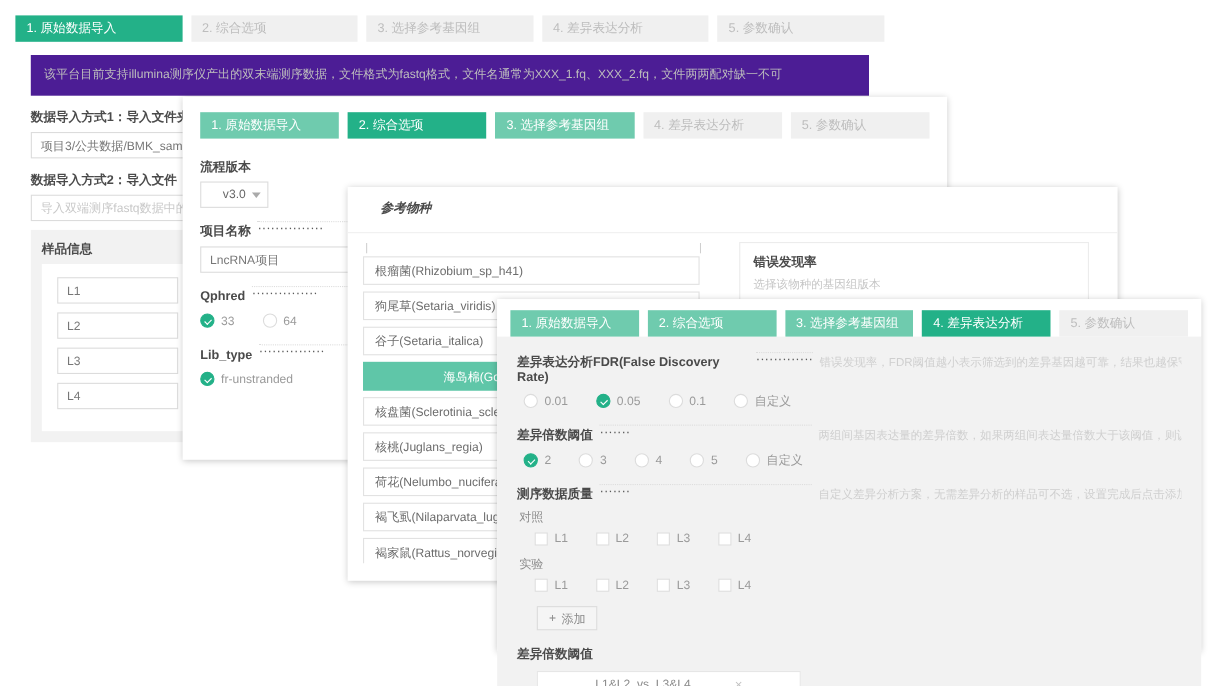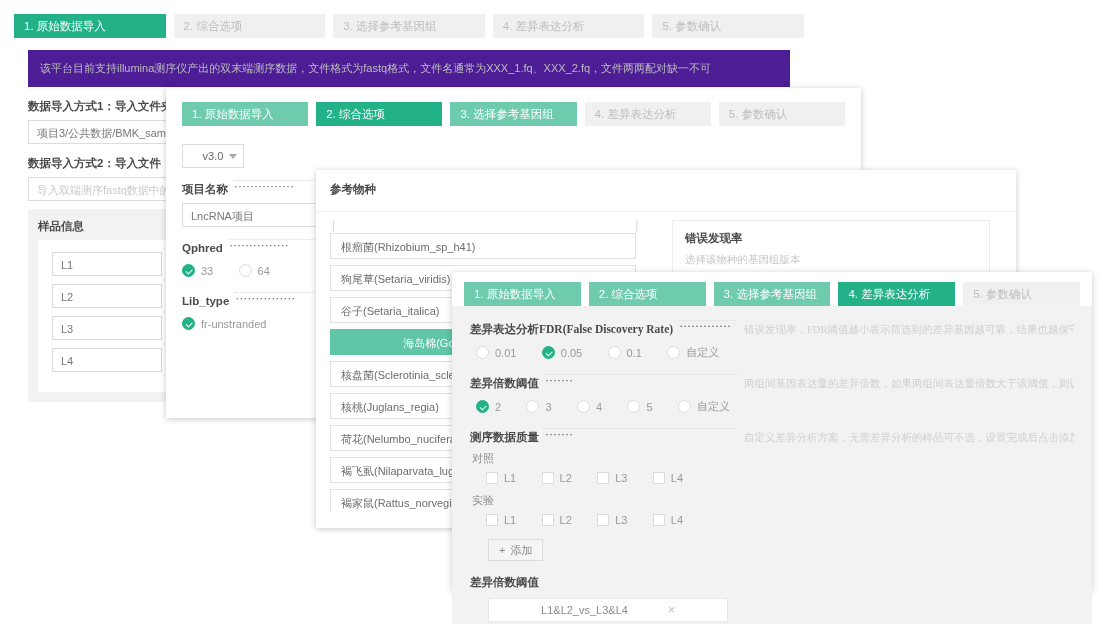--- a/index.html
+++ b/index.html
@@ -182,6 +182,7 @@
     </div>
 
     <div style="margin-top:18px;">
+      <div class="sec-label">流程版本</div>
       <div class="sel">
         <span>v3.0</span>
         <span class="caret"></span>

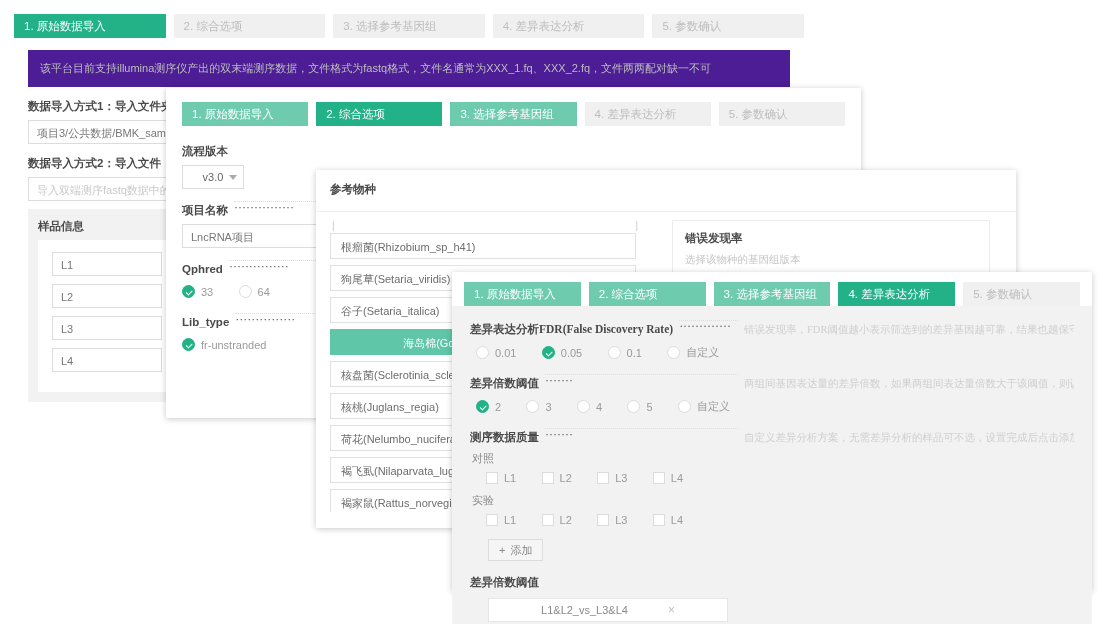--- a/index.html
+++ b/index.html
@@ -81,7 +81,7 @@
 
   
   #panel3{left:316px;top:170px;width:700px;height:358px;}
-  #p3-head{padding:12px 14px 8px 14px;border-bottom:1px solid #f0f0f0;}
+  #p3-head{padding:12px 14px 8px 30px;border-bottom:1px solid #f0f0f0;font-style:italic;}
   .sp-wrap{position:relative;padding:8px 14px 0 14px;height:292px;overflow:hidden;}
   .sp-ruler{display:flex;justify-content:space-between;color:#c9c9c9;font-size:10px;padding:0 2px 2px 2px;}
   .sp-item{

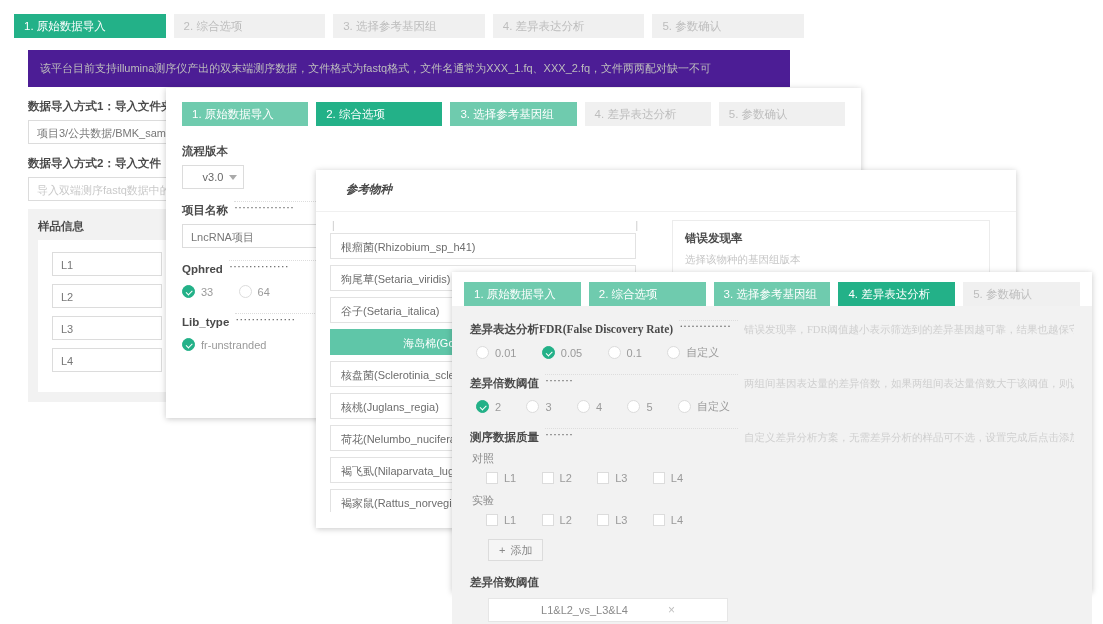--- a/index.html
+++ b/index.html
@@ -285,7 +285,7 @@
   </div>
 
   <div id="p4-body">
-    <div class="p4-block row-lbl" style="margin-top:0;font-family:Liberation Serif, serif;">
+    <div class="p4-block row-lbl" style="margin-top:0;">
       <span class="sec-label" style="margin:0;">差异表达分析FDR(False Discovery Rate)</span>
       <span class="dots">·············</span>
       <span class="tail">错误发现率，FDR阈值越小表示筛选到的差异基因越可靠，结果也越保守</span>

